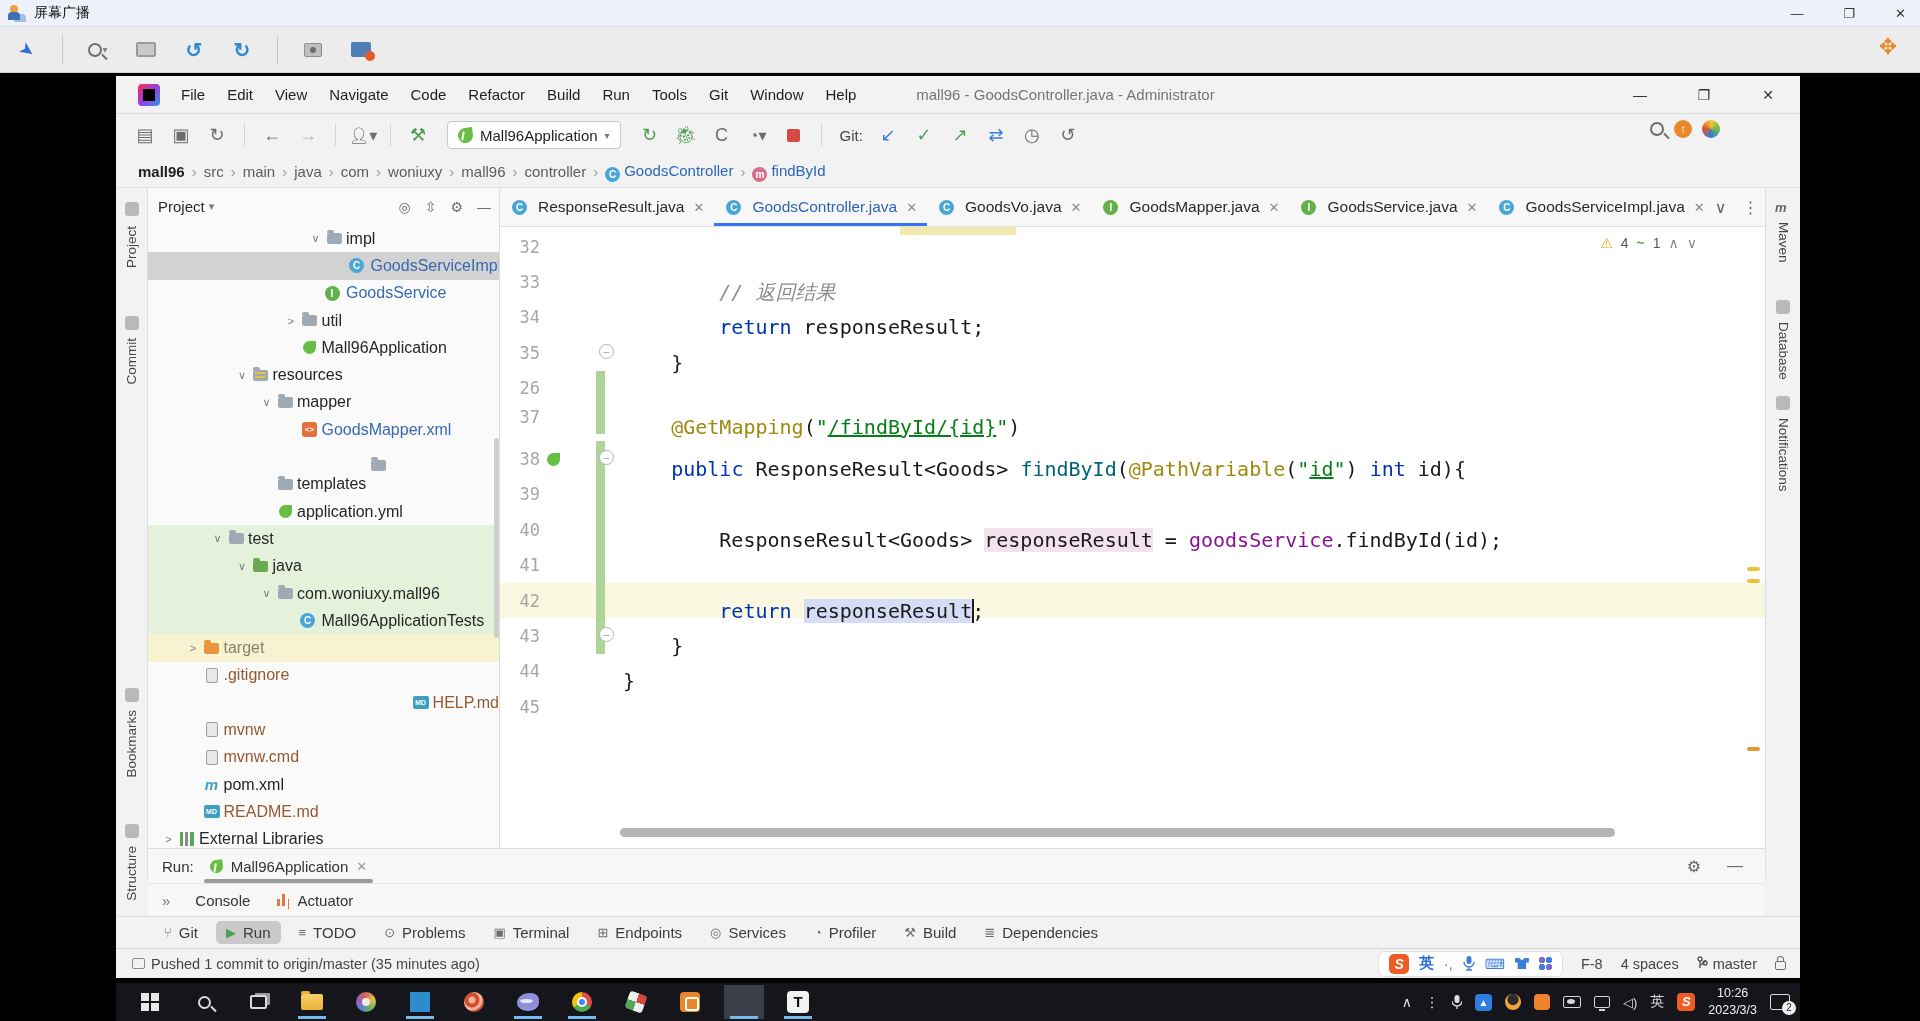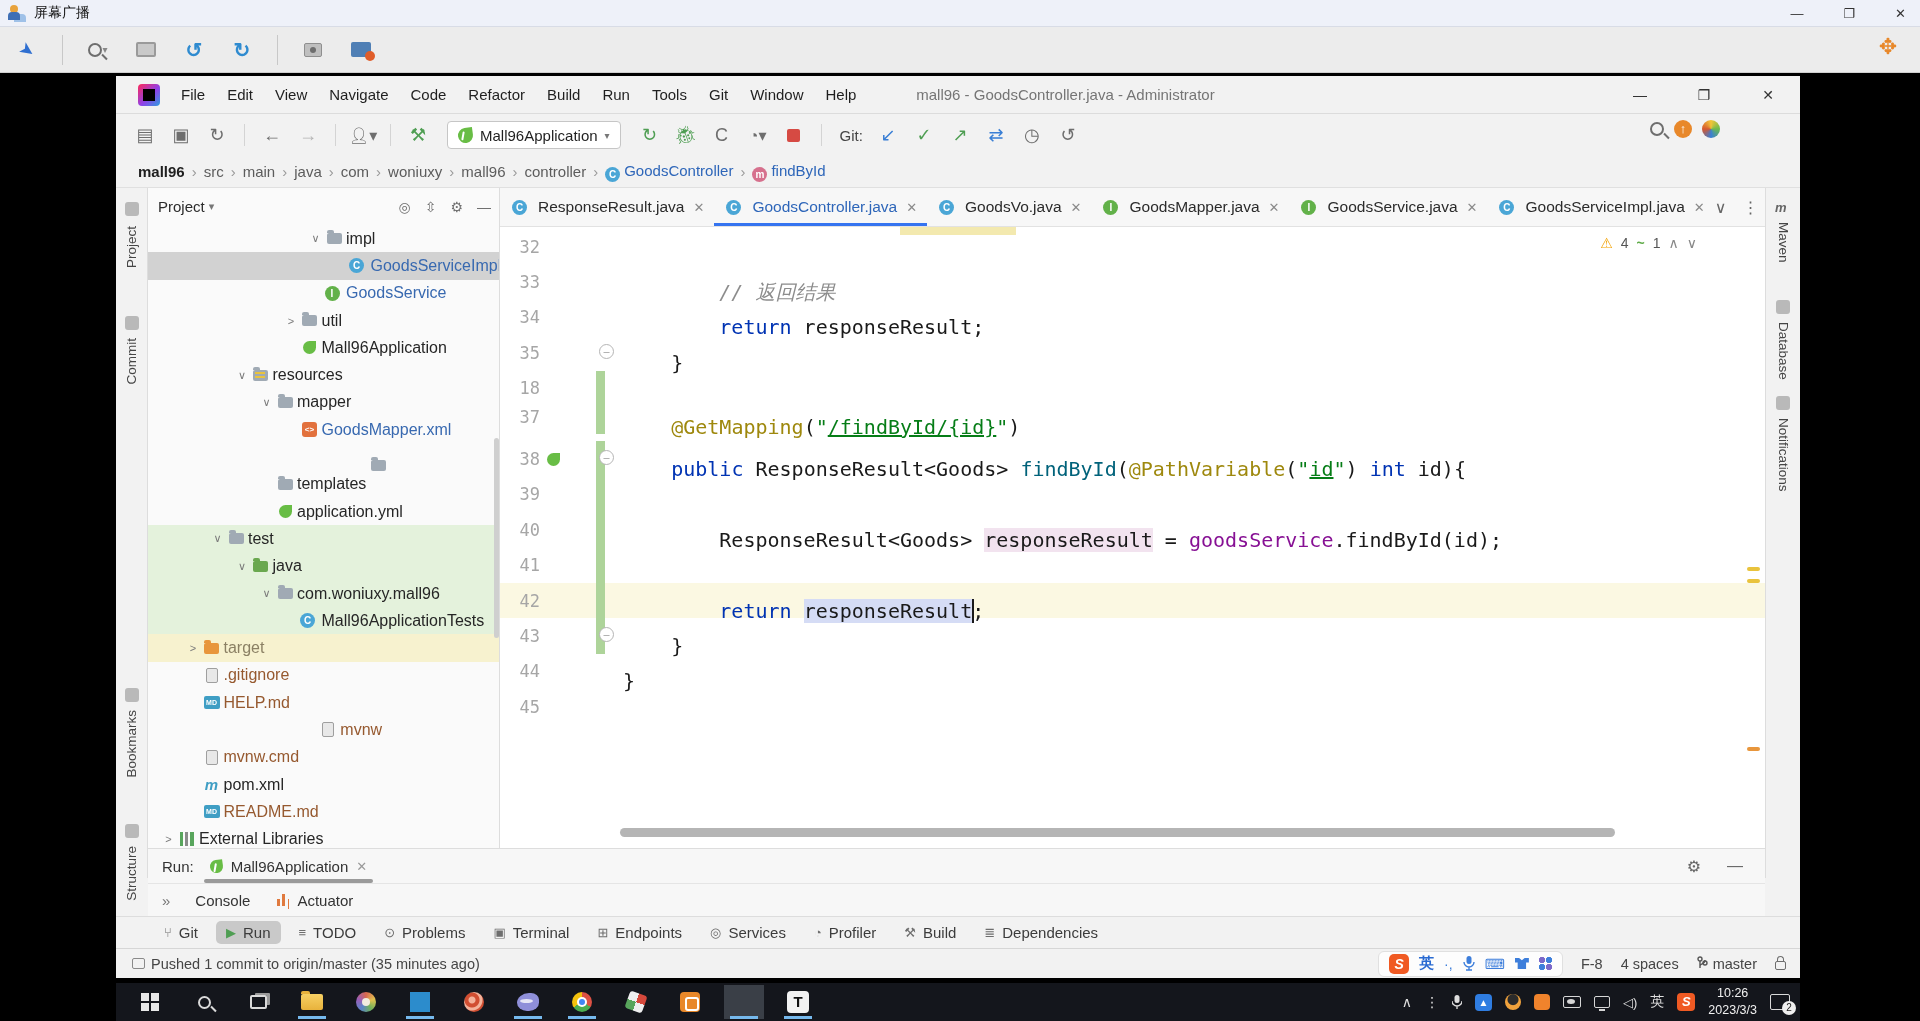--- a/index.html
+++ b/index.html
@@ -561,7 +561,7 @@
             </div>
             <div class="codeline" style="top: 143.6px;">
               <div class="chbar"></div>
-              <span class="lnum">18</span>
+              <span class="lnum">26</span>
               <span class="gslot"></span>
               <span class="codetext"></span>
             </div>

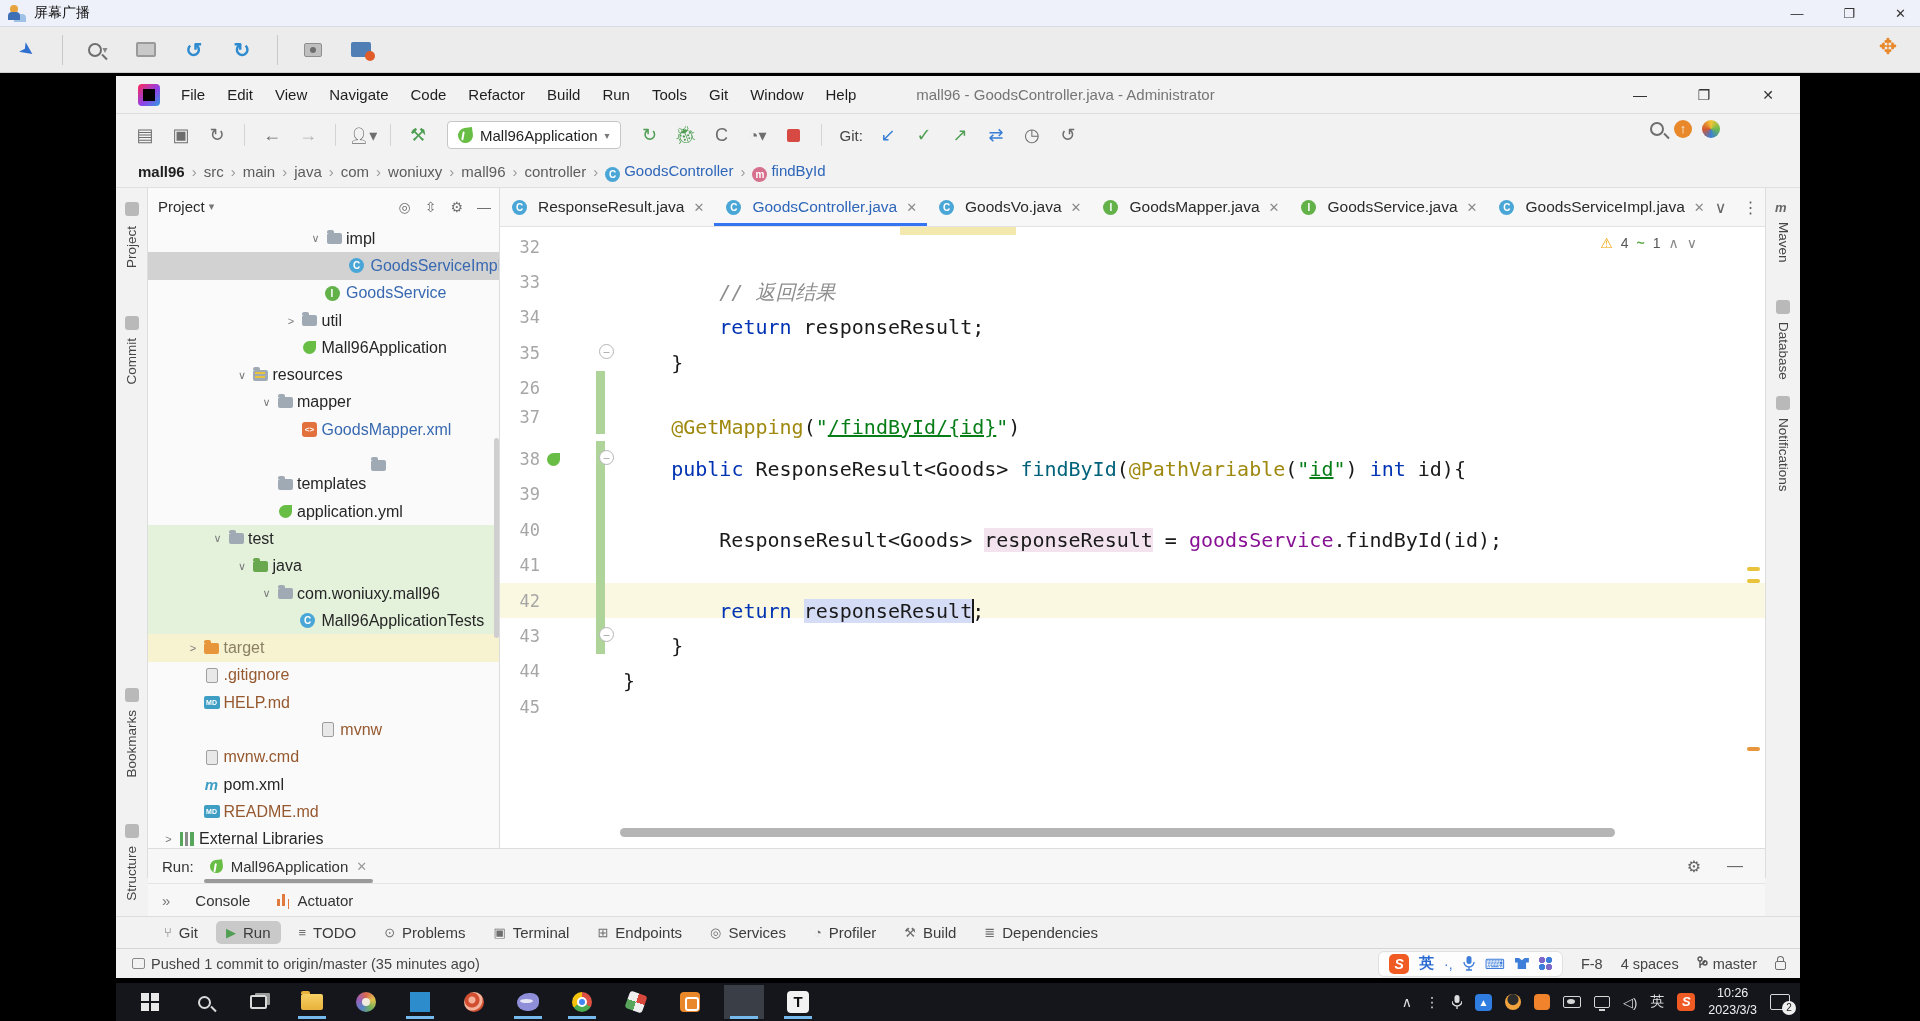--- a/index.html
+++ b/index.html
@@ -468,7 +468,7 @@
               </span>
               <span class="lbl c-brown">.gitignore</span>
             </div>
-            <div class="trow" style="padding-left: 36.5px;">
+            <div class="trow" style="padding-left: 36.5px; justify-content: flex-end;">
               <span class="chev"></span>
               <span class="tic">
                 <span class="fmd">MD</span>

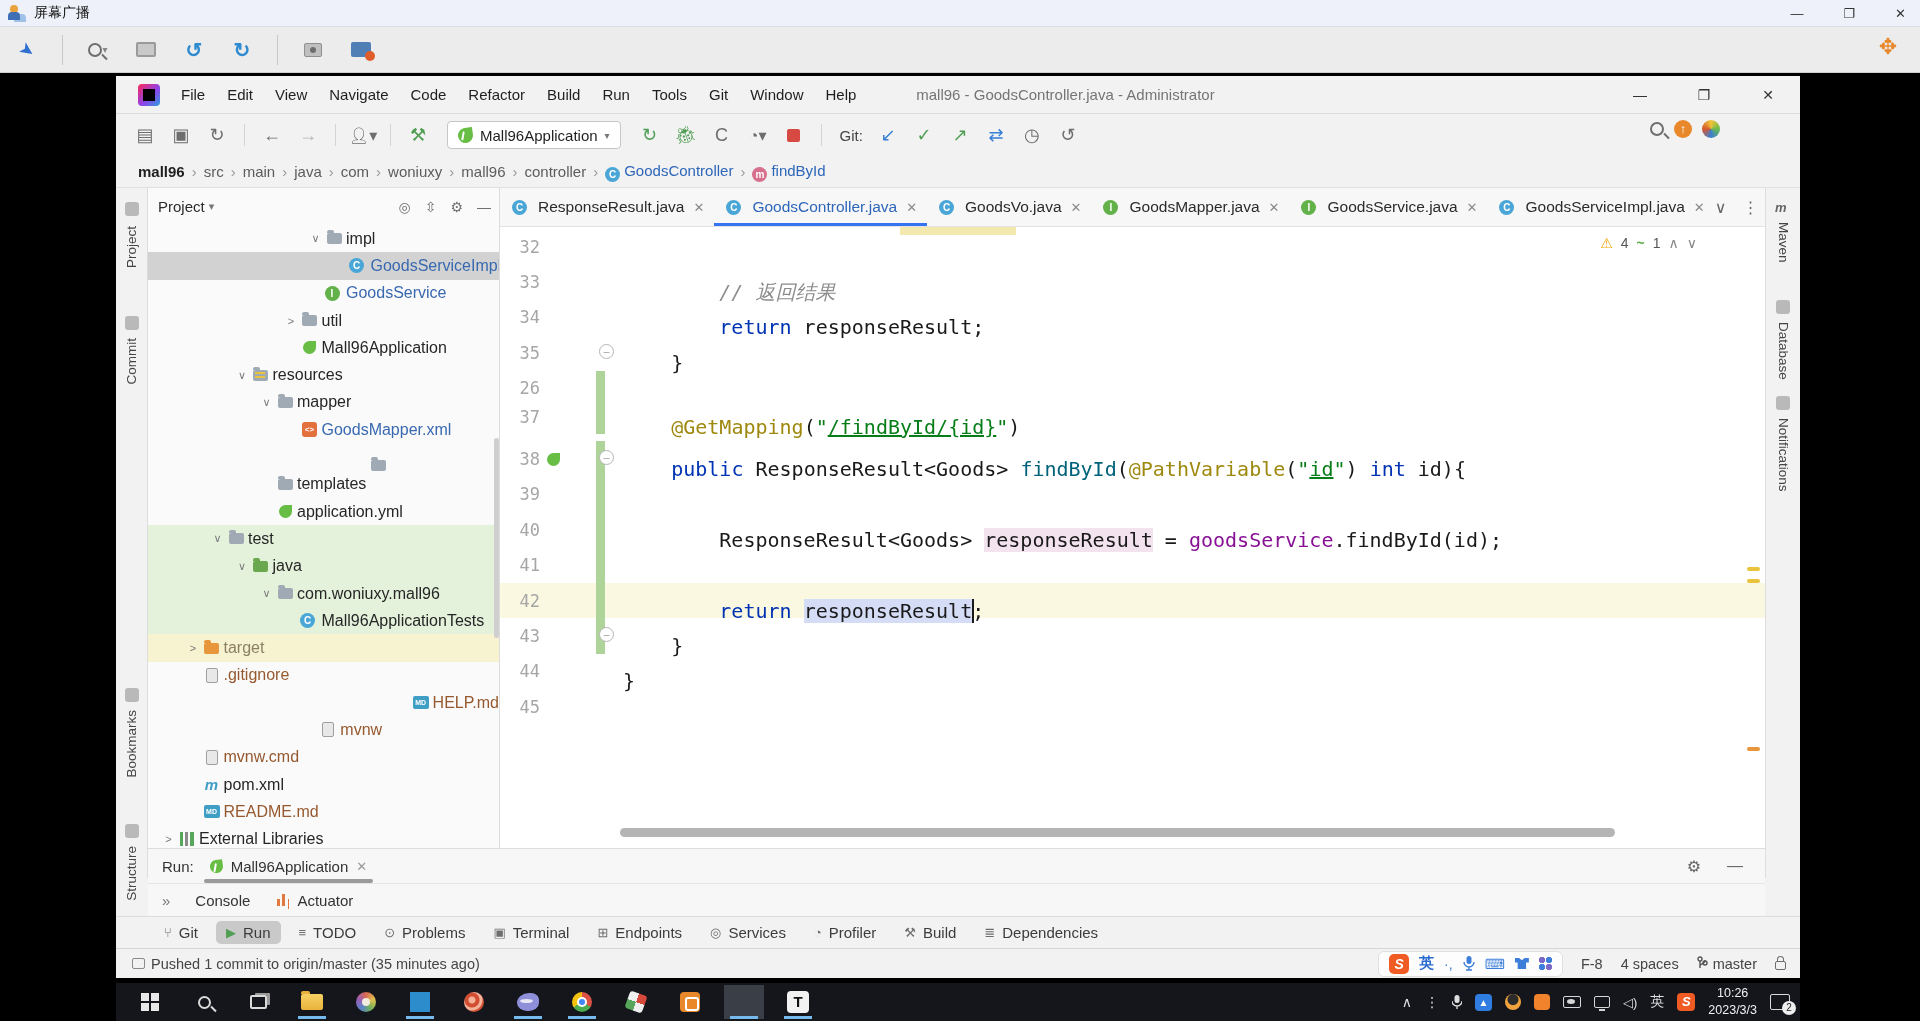--- a/index.html
+++ b/index.html
@@ -475,7 +475,7 @@
               </span>
               <span class="lbl c-brown">HELP.md</span>
             </div>
-            <div class="trow" style="padding-left: 36.5px; justify-content: center;">
+            <div class="trow" style="padding-left: 36.5px;">
               <span class="chev"></span>
               <span class="tic">
                 <span class="fpage"></span>

